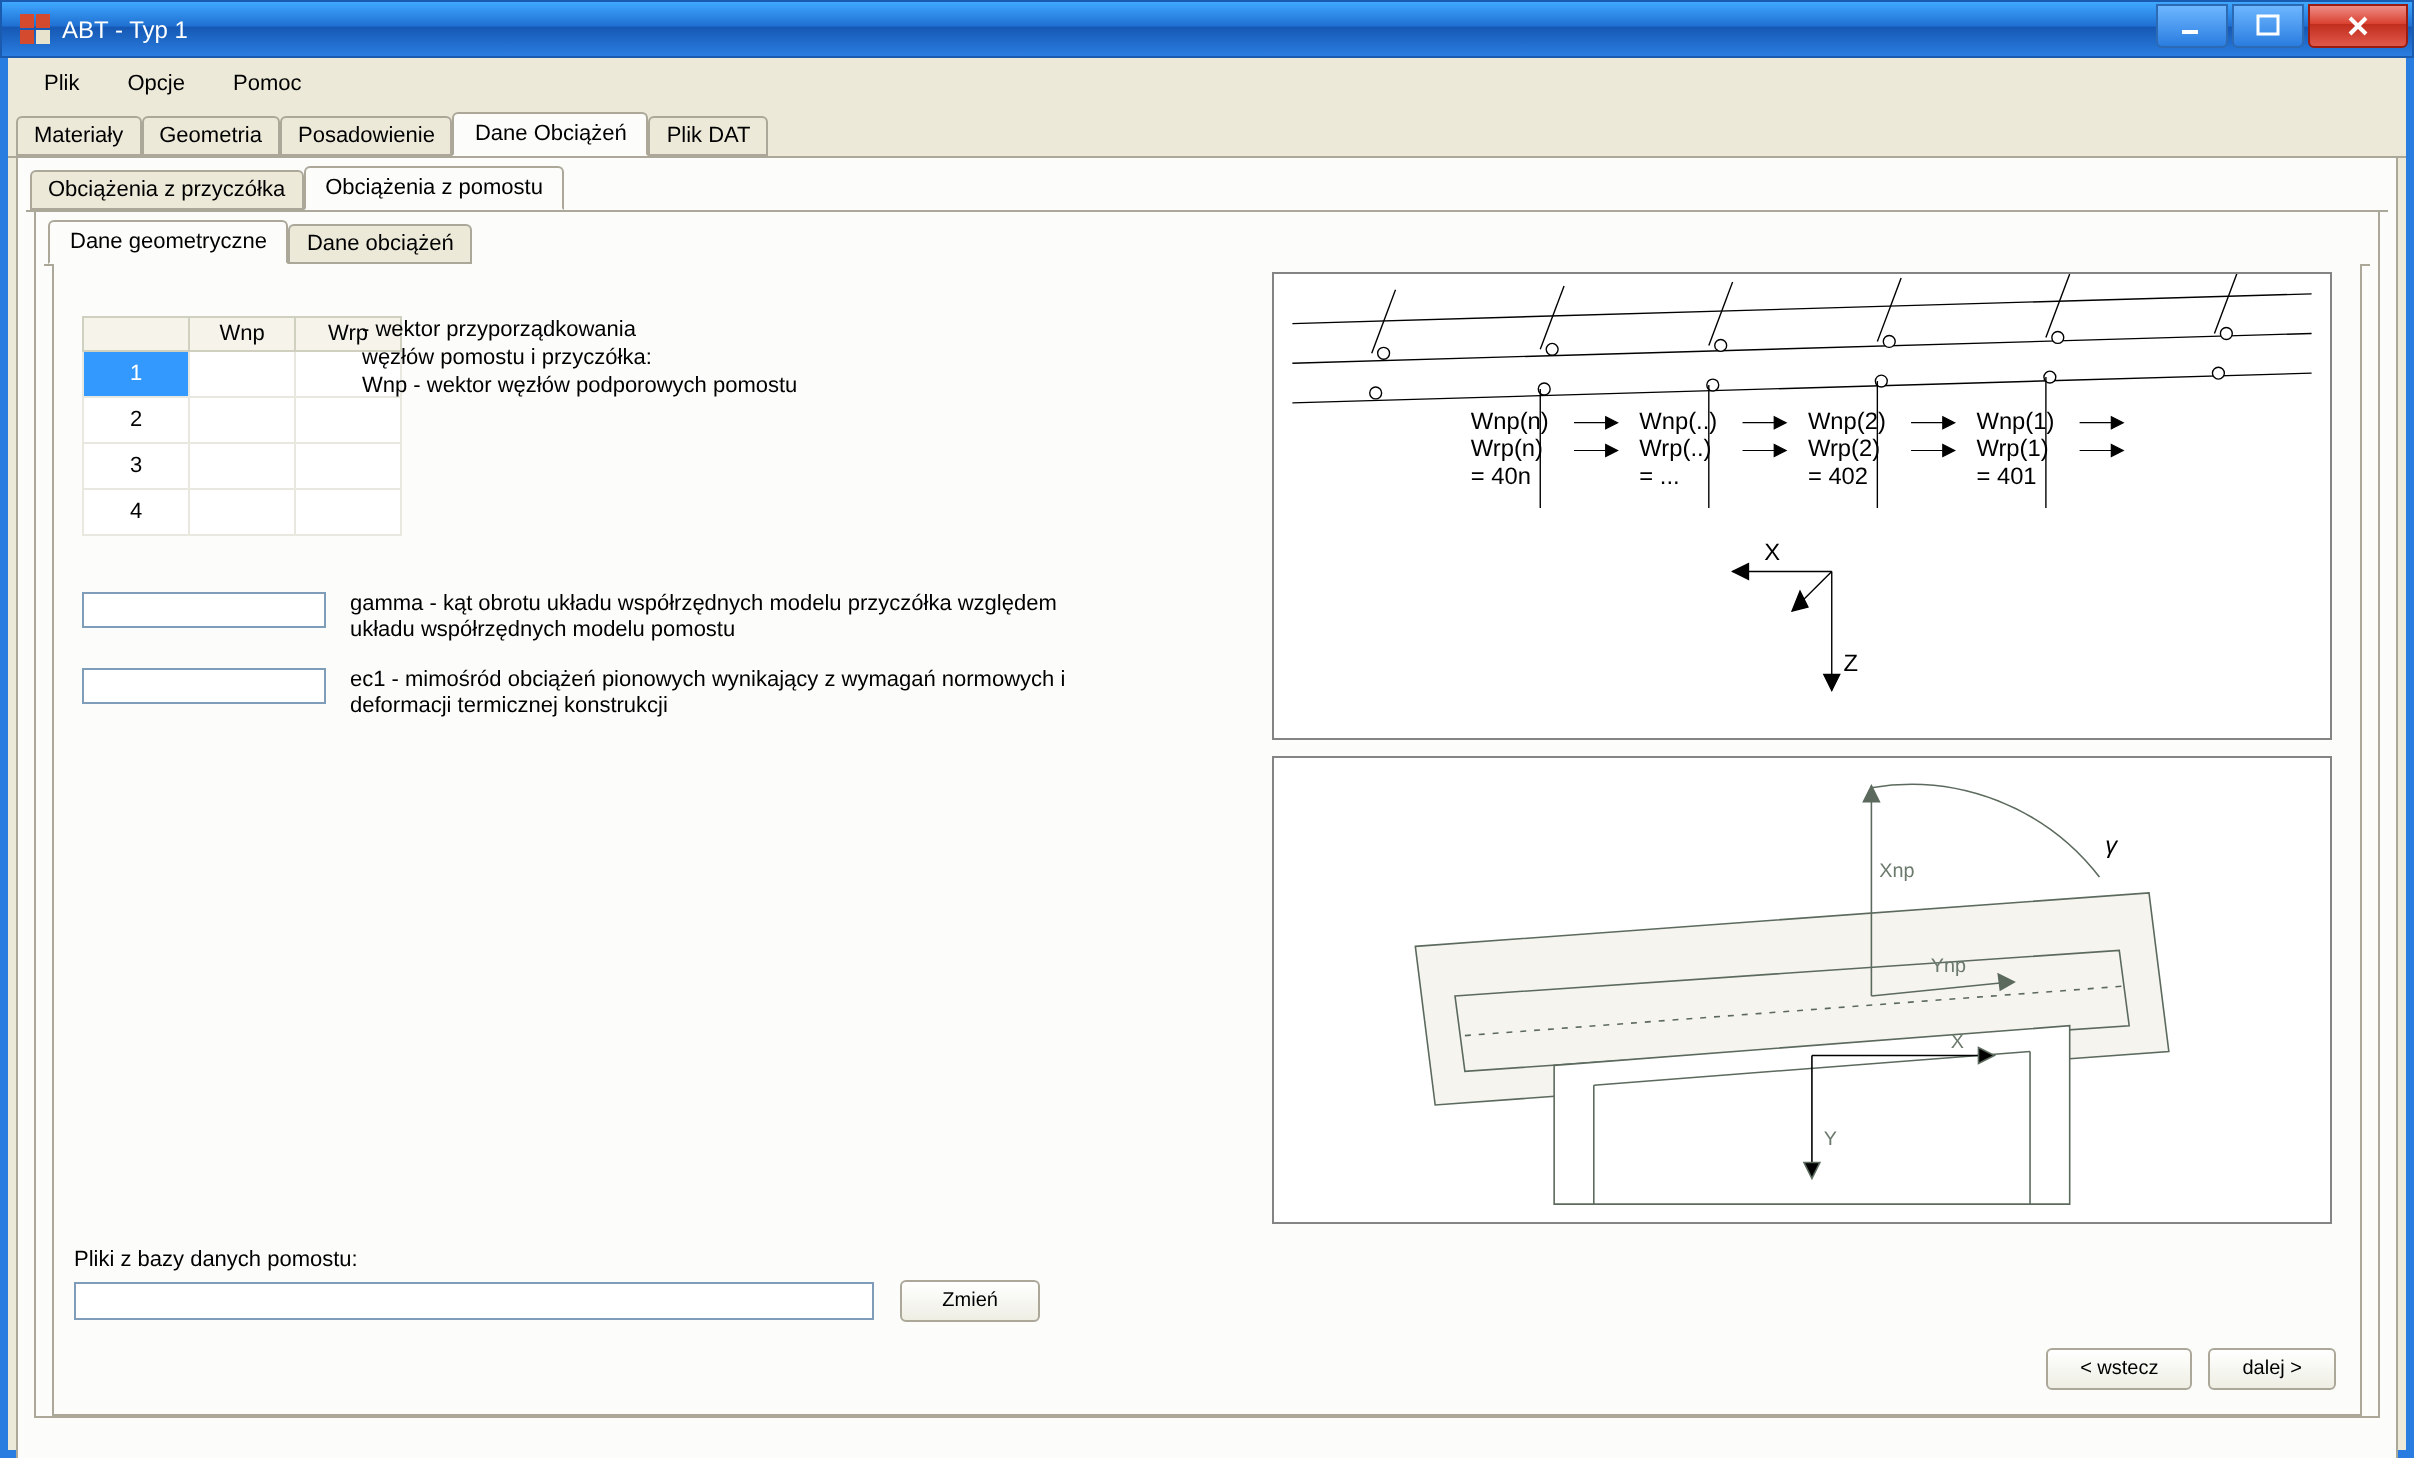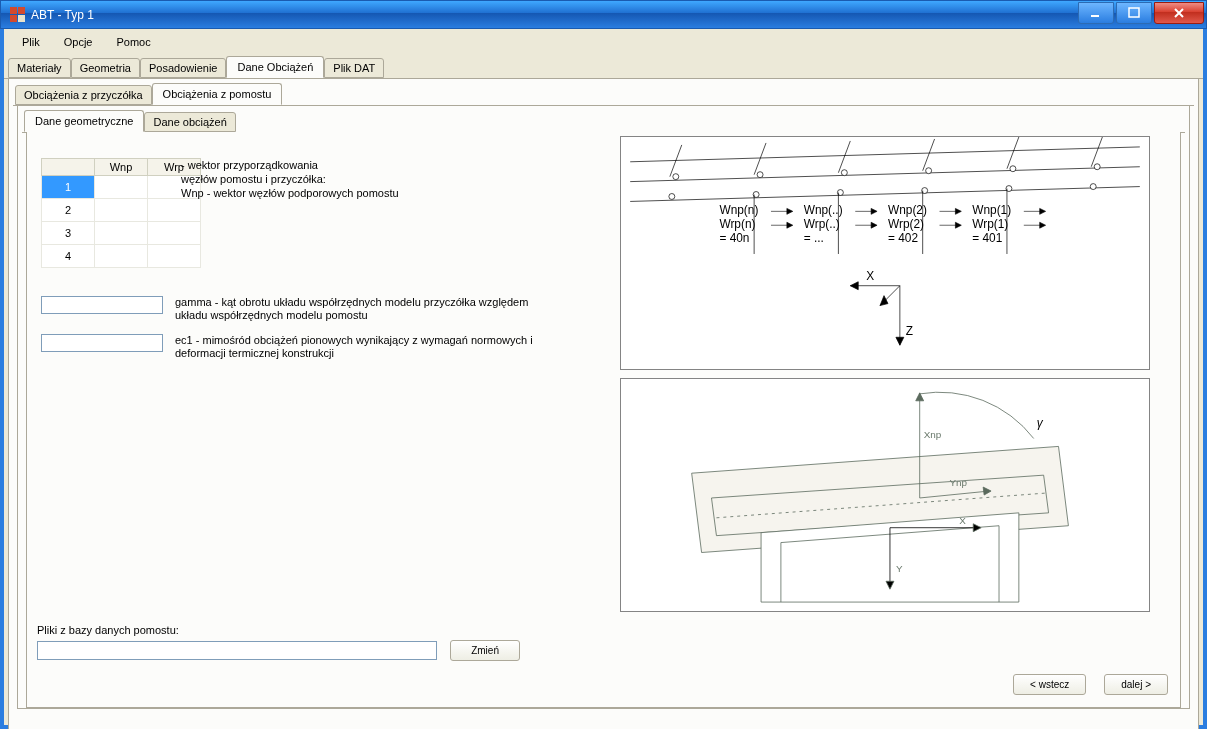--- a/index.html
+++ b/index.html
@@ -45,7 +45,7 @@
   .btn{display:inline-flex;align-items:center;justify-content:center;height:21px;padding:0 16px;border:1px solid #aca899;border-radius:3px;background:linear-gradient(to bottom,#ffffff,#eeeee4);font-size:10px;vertical-align:middle;}
   .nav{position:absolute;right:12px;bottom:12px;display:flex;gap:18px;margin-left:43px;}
   
-  .diagram{position:absolute;right:30px;border:1px solid #848484;background:#fff;box-sizing:border-box;}
+  .diagram{position:absolute;right:14px;border:1px solid #848484;background:#fff;box-sizing:border-box;}
   .diag1{top:4px;width:530px;height:234px;}
   .diag2{top:246px;width:530px;height:234px;}
   .diag1 svg,.diag2 svg{width:100%;height:100%;}

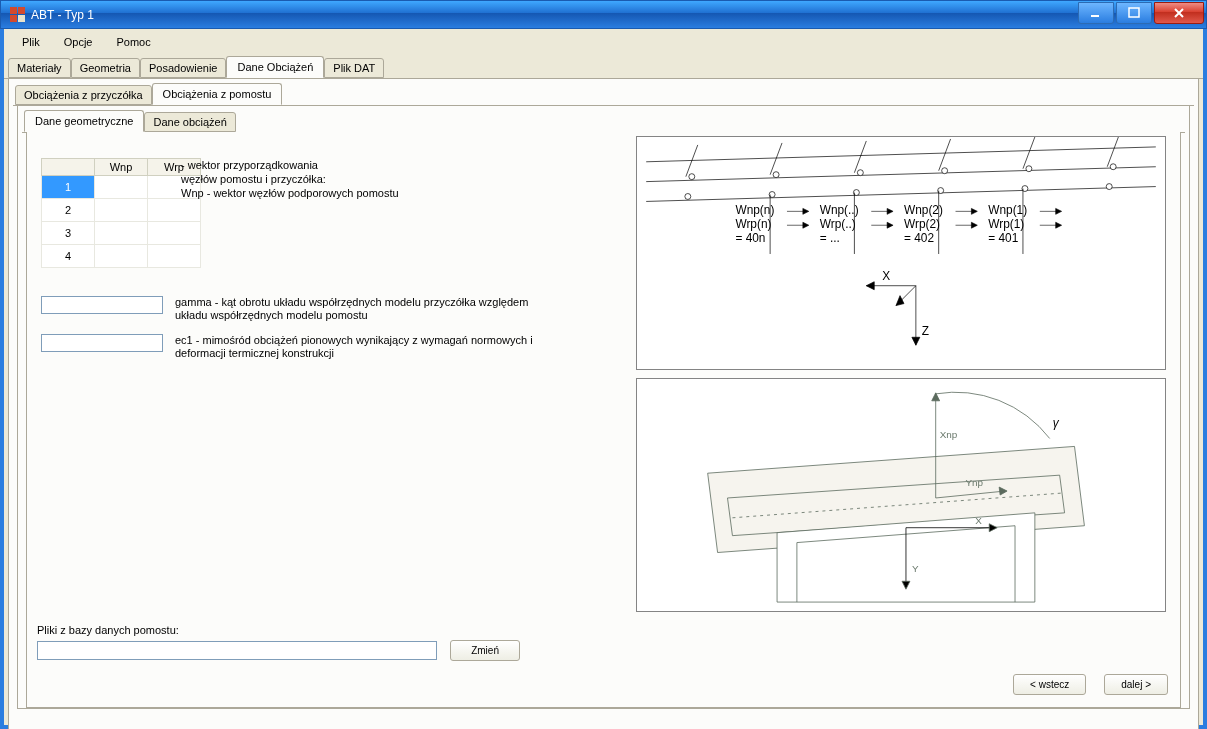--- a/index.html
+++ b/index.html
@@ -43,7 +43,7 @@
   .bottom{position:absolute;left:10px;bottom:46px;}
   .filebox{width:400px;height:19px;border:1px solid #7f9db9;background:#fff;box-sizing:border-box;display:inline-block;vertical-align:middle;}
   .btn{display:inline-flex;align-items:center;justify-content:center;height:21px;padding:0 16px;border:1px solid #aca899;border-radius:3px;background:linear-gradient(to bottom,#ffffff,#eeeee4);font-size:10px;vertical-align:middle;}
-  .nav{position:absolute;right:12px;bottom:12px;display:flex;gap:18px;margin-left:43px;}
+  .nav{position:absolute;right:12px;bottom:12px;display:flex;gap:8px;margin-left:43px;}
   
   .diagram{position:absolute;right:14px;border:1px solid #848484;background:#fff;box-sizing:border-box;}
   .diag1{top:4px;width:530px;height:234px;}

